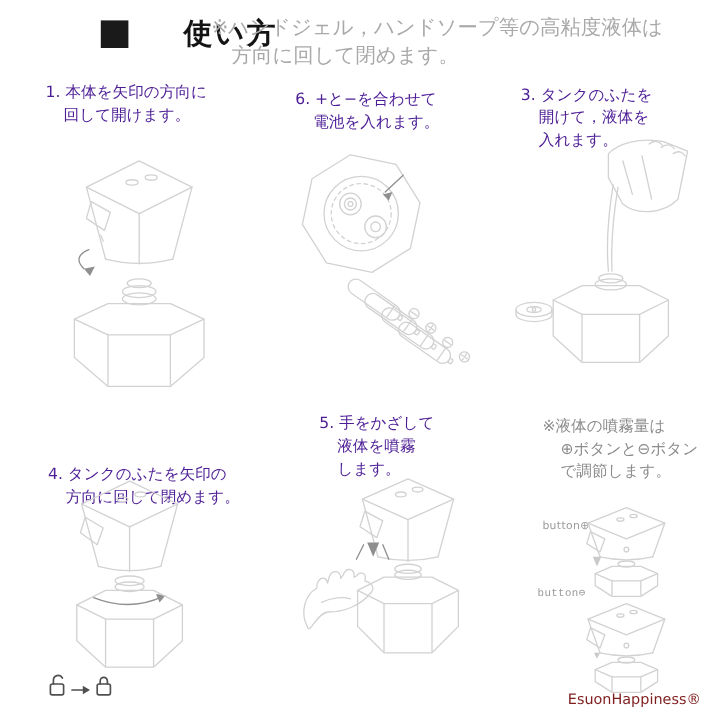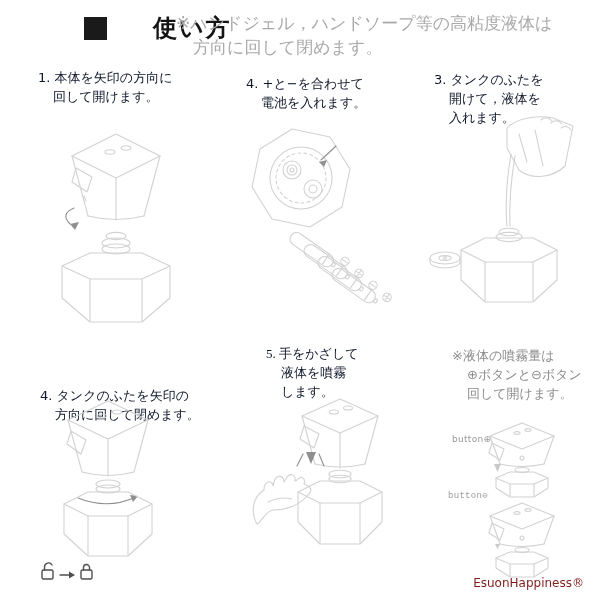--- a/index.html
+++ b/index.html
@@ -20,7 +20,7 @@
 
   
   .step-label {
-    position:absolute; font-size:13px; line-height:19px; color:#0f172a;
+    position:absolute; font-size:13px; line-height:19px; color:#4c1d95;
     white-space:pre-line; padding-left:15px; text-indent:-15px;
   }
   .step-label.gray { color:#8c8c8c; }

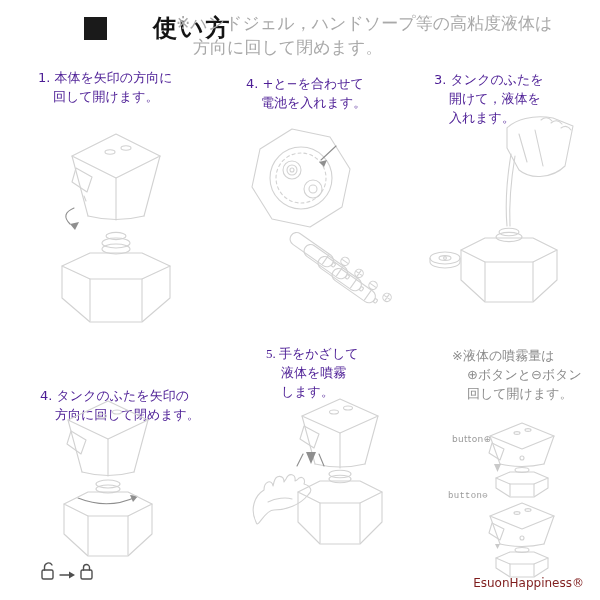--- a/index.html
+++ b/index.html
@@ -54,7 +54,7 @@
 
   <div class="step-label" style="left:38px; top:68px; width:175px;">1. 本体を矢印の方向に
 回して開けます。</div>
-  <div class="step-label" style="left:246px; top:74px; width:160px;">4. +と−を合わせて
+  <div class="step-label" style="left:246px; top:74px; width:160px;">6. +と−を合わせて
 電池を入れます。</div>
   <div class="step-label" style="left:434px; top:70px; width:150px;">3. タンクのふたを
 開けて，液体を

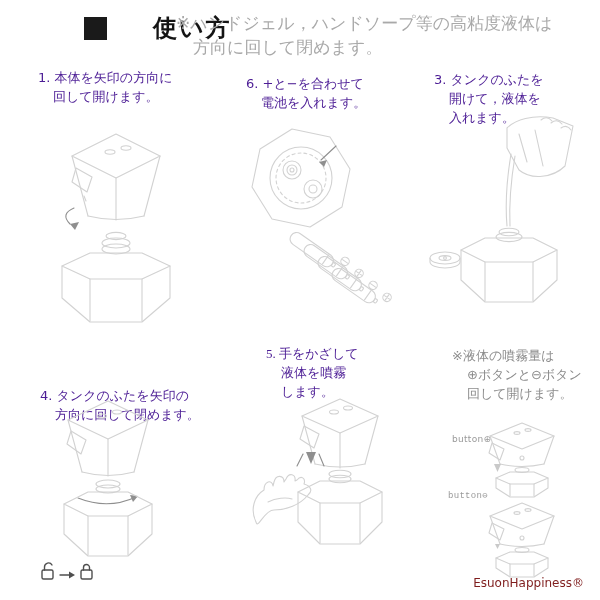--- a/index.html
+++ b/index.html
@@ -61,7 +61,7 @@
 入れます。</div>
   <div class="step-label" style="left:40px; top:346px; width:180px;margin-top:40px;">4. タンクのふたを矢印の
 方向に回して閉めます。</div>
-  <div class="step-label" style="left:266px; top:344px; width:150px;font-family:Liberation Serif, serif;">5. 手をかざして
+  <div class="step-label" style="left:266px; top:344px; width:150px;">5. 手をかざして
 液体を噴霧
 します。</div>
   <div class="step-label gray" style="left:452px; top:346px; width:140px;">※液体の噴霧量は

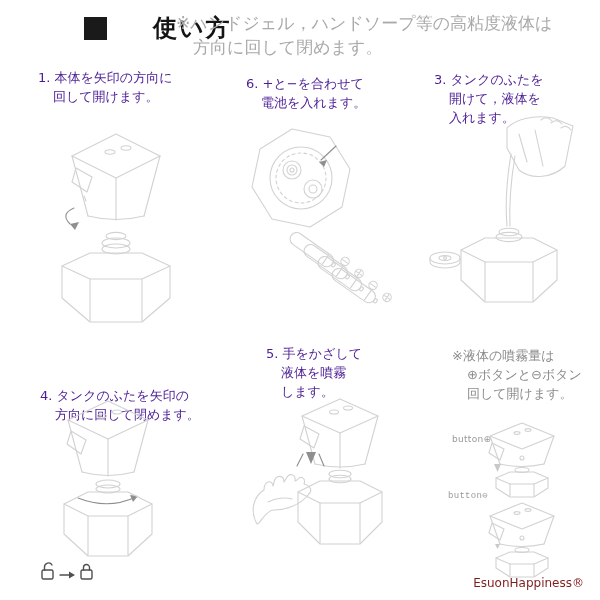--- a/index.html
+++ b/index.html
@@ -66,7 +66,7 @@
 します。</div>
   <div class="step-label gray" style="left:452px; top:346px; width:140px;">※液体の噴霧量は
 ⊕ボタンと⊖ボタン
-回して開けます。</div>
+で調節します。</div>
 
   <svg class="illus" style="left:40px; top:122px;" width="150" height="210" viewBox="0 0 150 210">
     <g>

